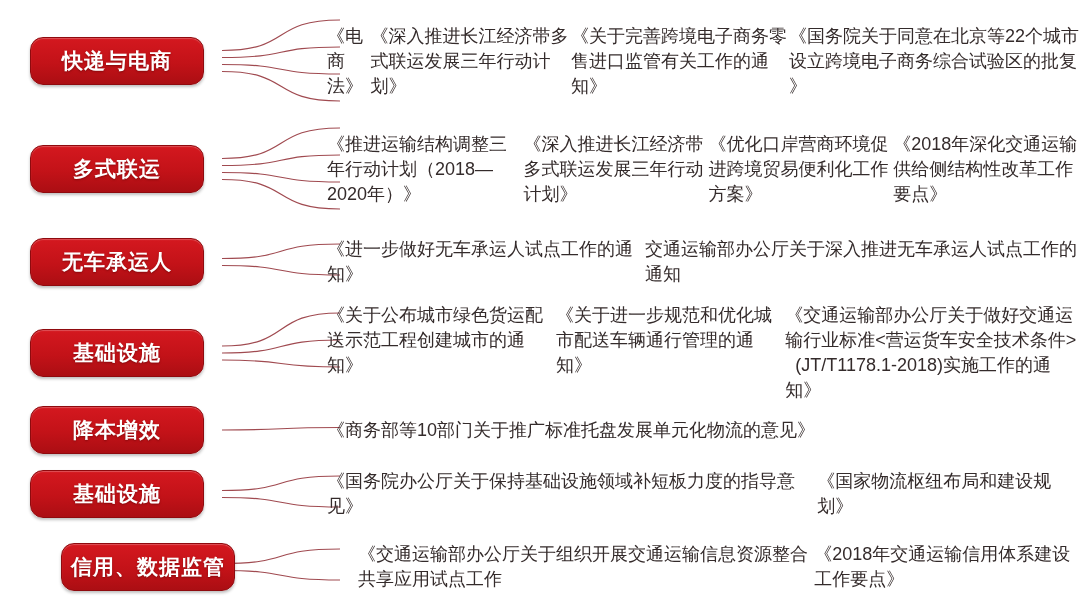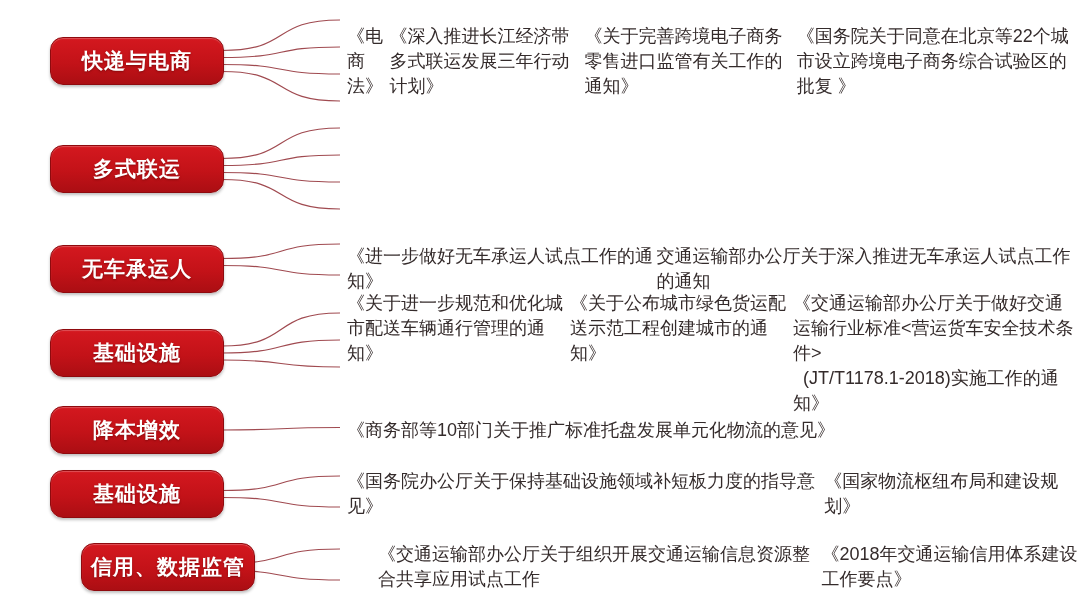--- a/index.html
+++ b/index.html
@@ -25,7 +25,7 @@
   .g6{top:537px;height:60px;padding-left:31px;}
   .box{
     flex:none;
-    margin-left:50px;
+    margin-left:30px;
     width:172px;height:46px;
     background:linear-gradient(180deg,#d4181f 0%,#c31218 55%,#ab0e13 100%);
     border:1px solid #8f0a0e;

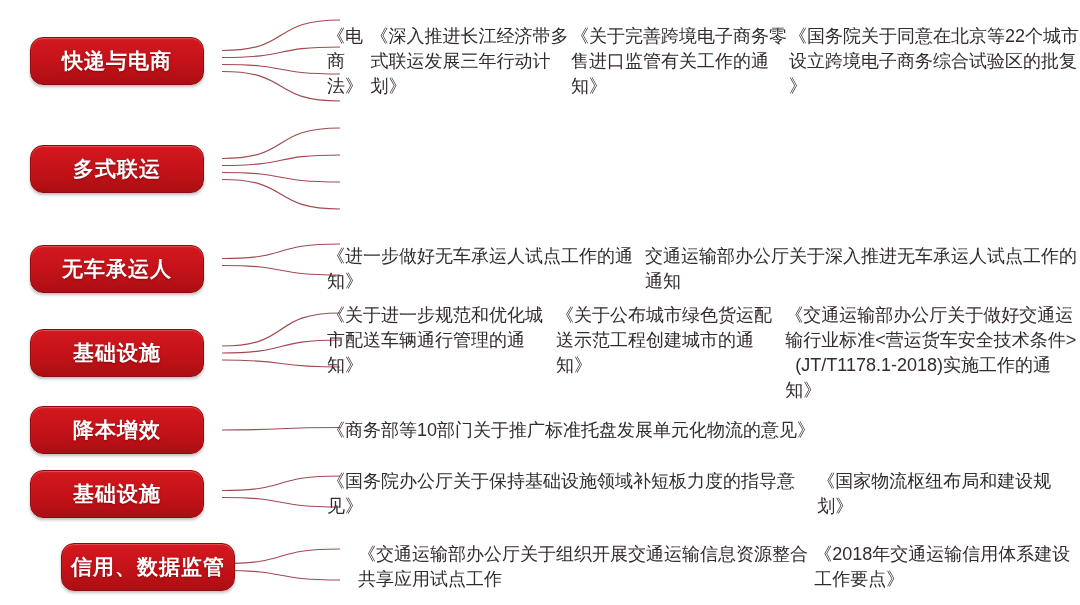--- a/index.html
+++ b/index.html
@@ -96,6 +96,12 @@
     <div class="box">
       <span class="box-label">多式联运</span>
     </div>
+    <div class="items">
+        <div class="item">《推进运输结构调整三年行动计划（2018—2020年）》</div>
+        <div class="item">《深入推进长江经济带多式联运发展三年行动计划》</div>
+        <div class="item">《优化口岸营商环境促进跨境贸易便利化工作方案》</div>
+        <div class="item">《2018年深化交通运输供给侧结构性改革工作要点》</div>
+      </div>
   </div>
 
   <div class="group g2 sparse">

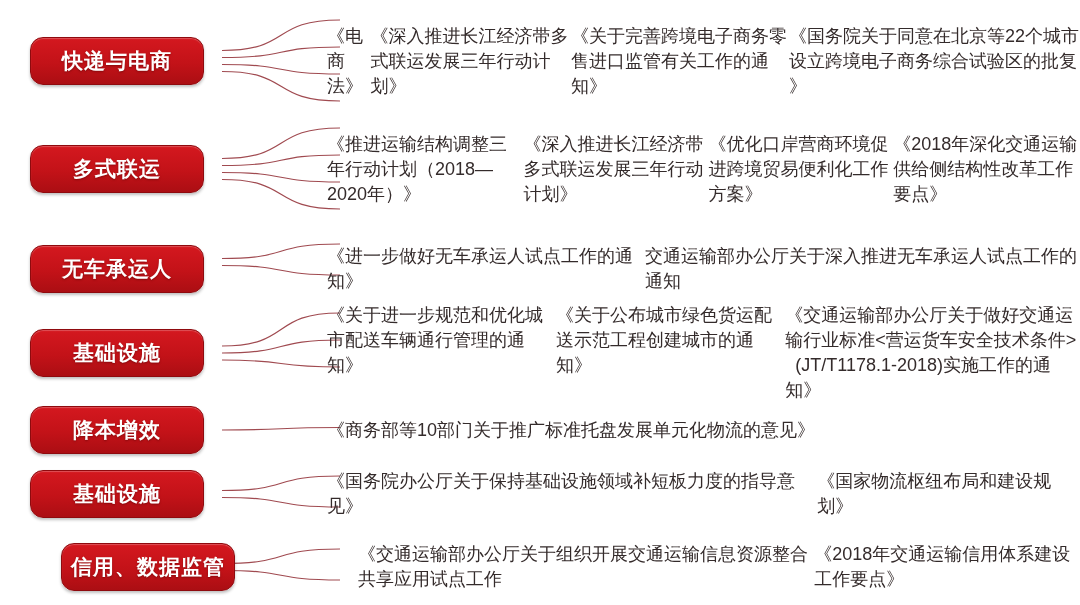--- a/index.html
+++ b/index.html
@@ -18,7 +18,7 @@
   }
   .g0{top:8px;height:106px;}
   .g1{top:118px;height:102px;}
-  .g2{top:237px;height:64px;}
+  .g2{top:230px;height:64px;}
   .g3{top:302px;height:102px;}
   .g4{top:406px;height:48px;}
   .g5{top:464px;height:60px;}

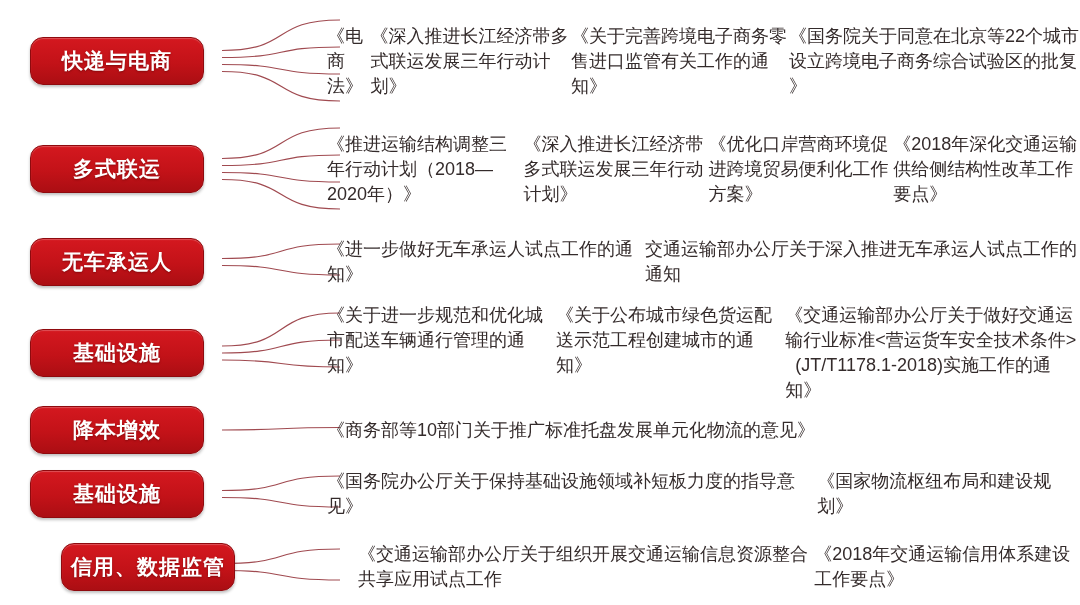--- a/index.html
+++ b/index.html
@@ -119,8 +119,8 @@
       <span class="box-label">基础设施</span>
     </div>
     <div class="items">
+        <div class="item">《关于公布城市绿色货运配送示范工程创建城市的通知》</div>
         <div class="item">《关于进一步规范和优化城市配送车辆通行管理的通知》</div>
-        <div class="item">《关于公布城市绿色货运配送示范工程创建城市的通知》</div>
         <div class="item">《交通运输部办公厅关于做好交通运输行业标准&lt;营运货车安全技术条件&gt;
   (JT/T1178.1-2018)实施工作的通知》</div>
       </div>

